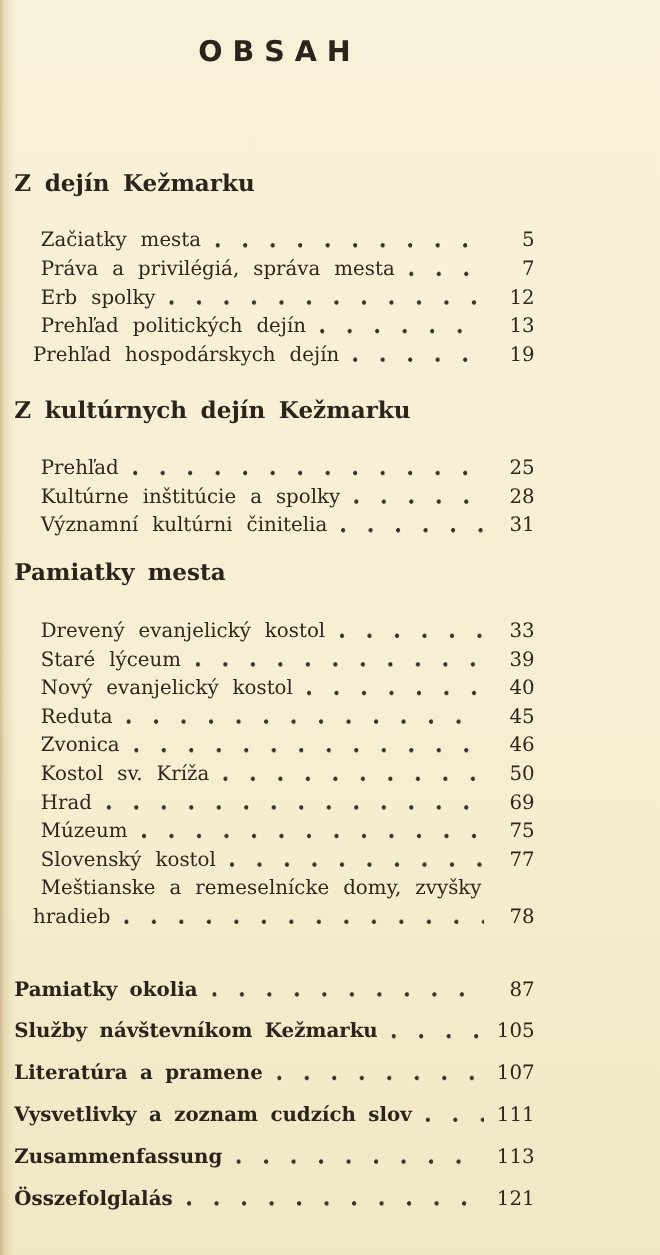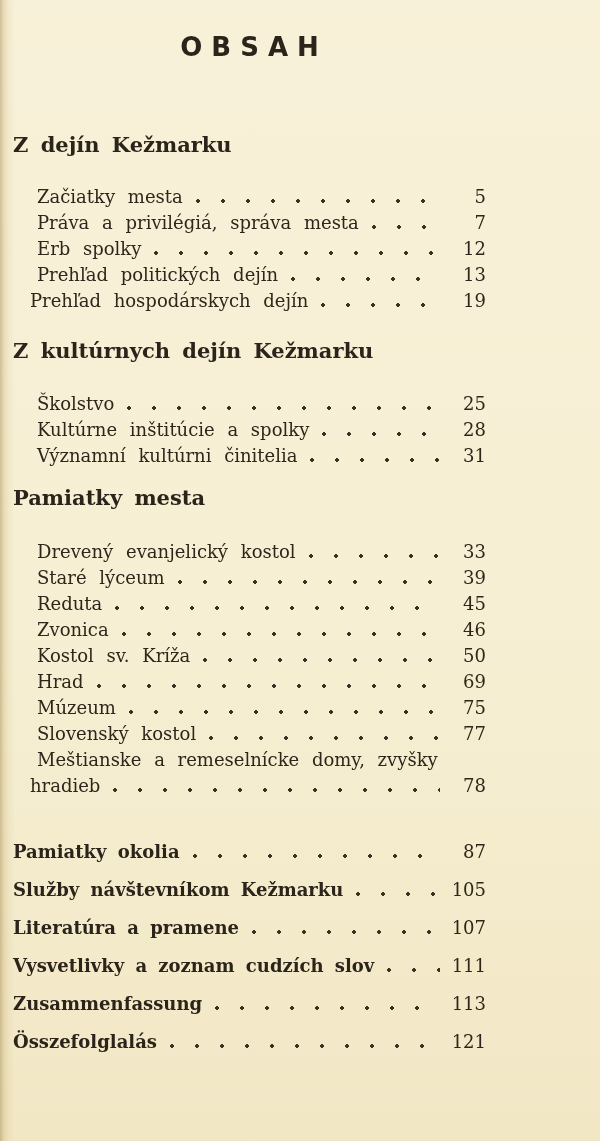--- a/index.html
+++ b/index.html
@@ -34,7 +34,7 @@
     font-weight:700;font-size:21px;line-height:26px;
     word-spacing:5px;color:#2b241a;
   }
-  .mt147{margin-top:68px;}
+  .mt147{margin-top:90px;}
   .mt24{margin-top:24px;}
   .mt25{margin-top:16px;}
   .mt26{margin-top:26px;}

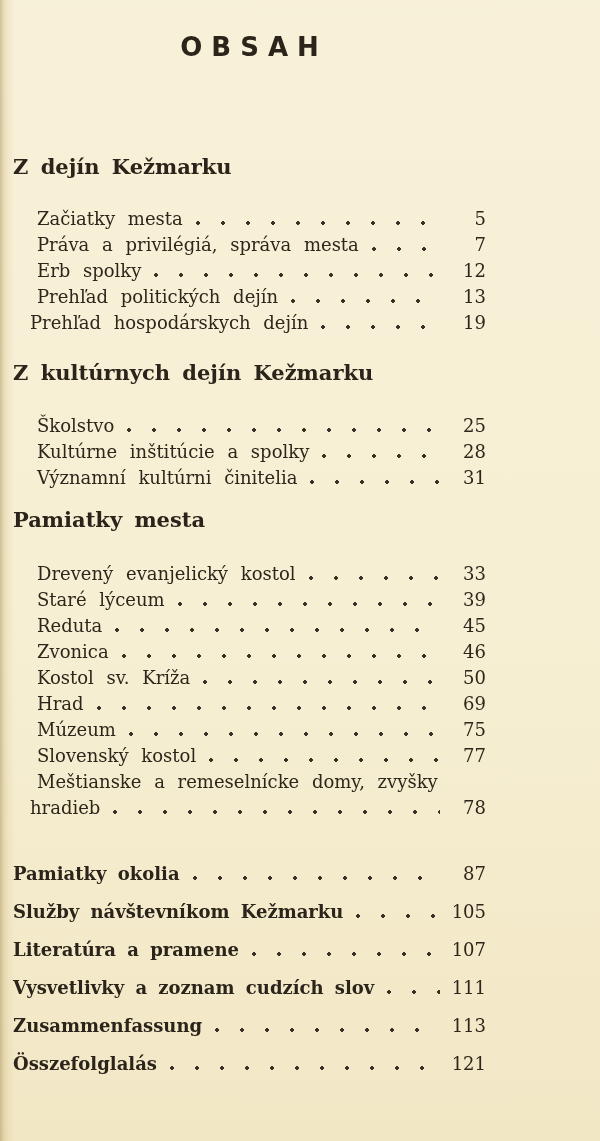--- a/index.html
+++ b/index.html
@@ -101,7 +101,7 @@
   <div class="heading mt24">Z kultúrnych dejín Kežmarku</div>
   <div class="entries mt27">
     <div class="row">
-      <span class="t">Školstvo</span>
+      <span class="t">Prehľad</span>
       <span class="leader"></span>
       <span class="pg">25</span>
     </div>

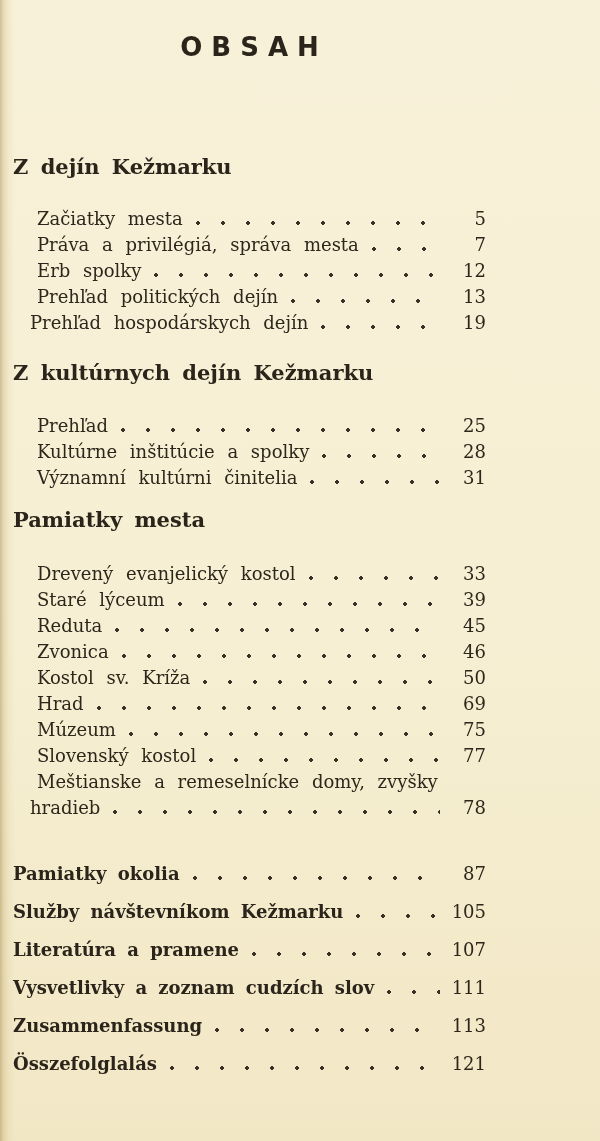--- a/index.html
+++ b/index.html
@@ -130,6 +130,11 @@
       <span class="pg">39</span>
     </div>
     <div class="row">
+      <span class="t">Nový evanjelický kostol</span>
+      <span class="leader"></span>
+      <span class="pg">40</span>
+    </div>
+    <div class="row">
       <span class="t">Reduta</span>
       <span class="leader"></span>
       <span class="pg">45</span>

